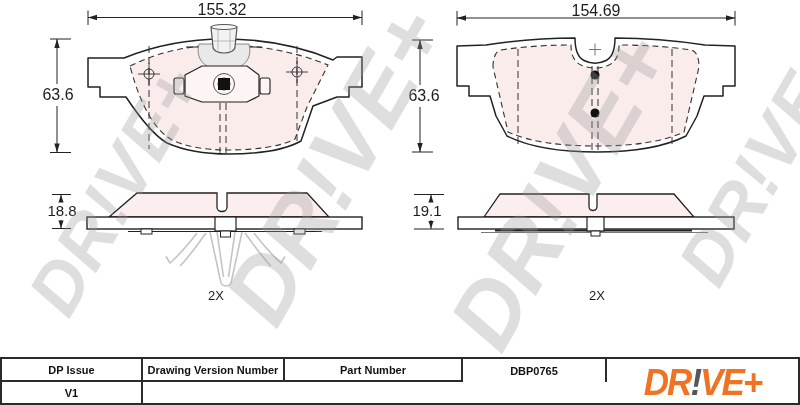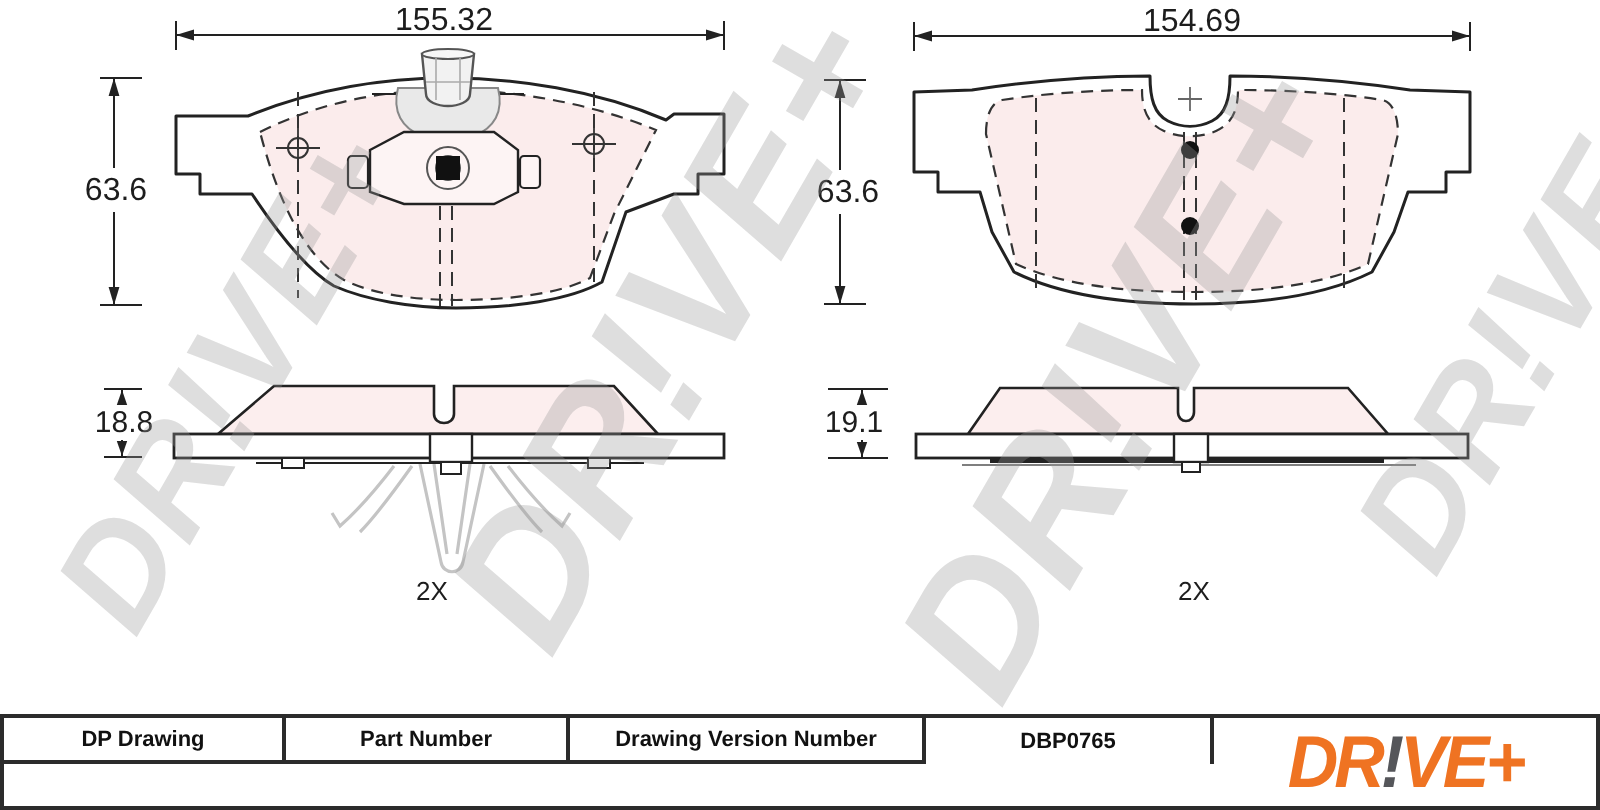--- a/index.html
+++ b/index.html
@@ -200,7 +200,7 @@
   </div>
 
   <div class="title-block">
-    <div class="tb-cell tb-head">DP Drawing</div>
+    <div class="tb-cell tb-head">DP Issue</div>
     <div class="tb-cell tb-head">Part Number</div>
     <div class="tb-cell tb-head">Drawing Version Number</div>
     <div class="tb-cell tb-logo">

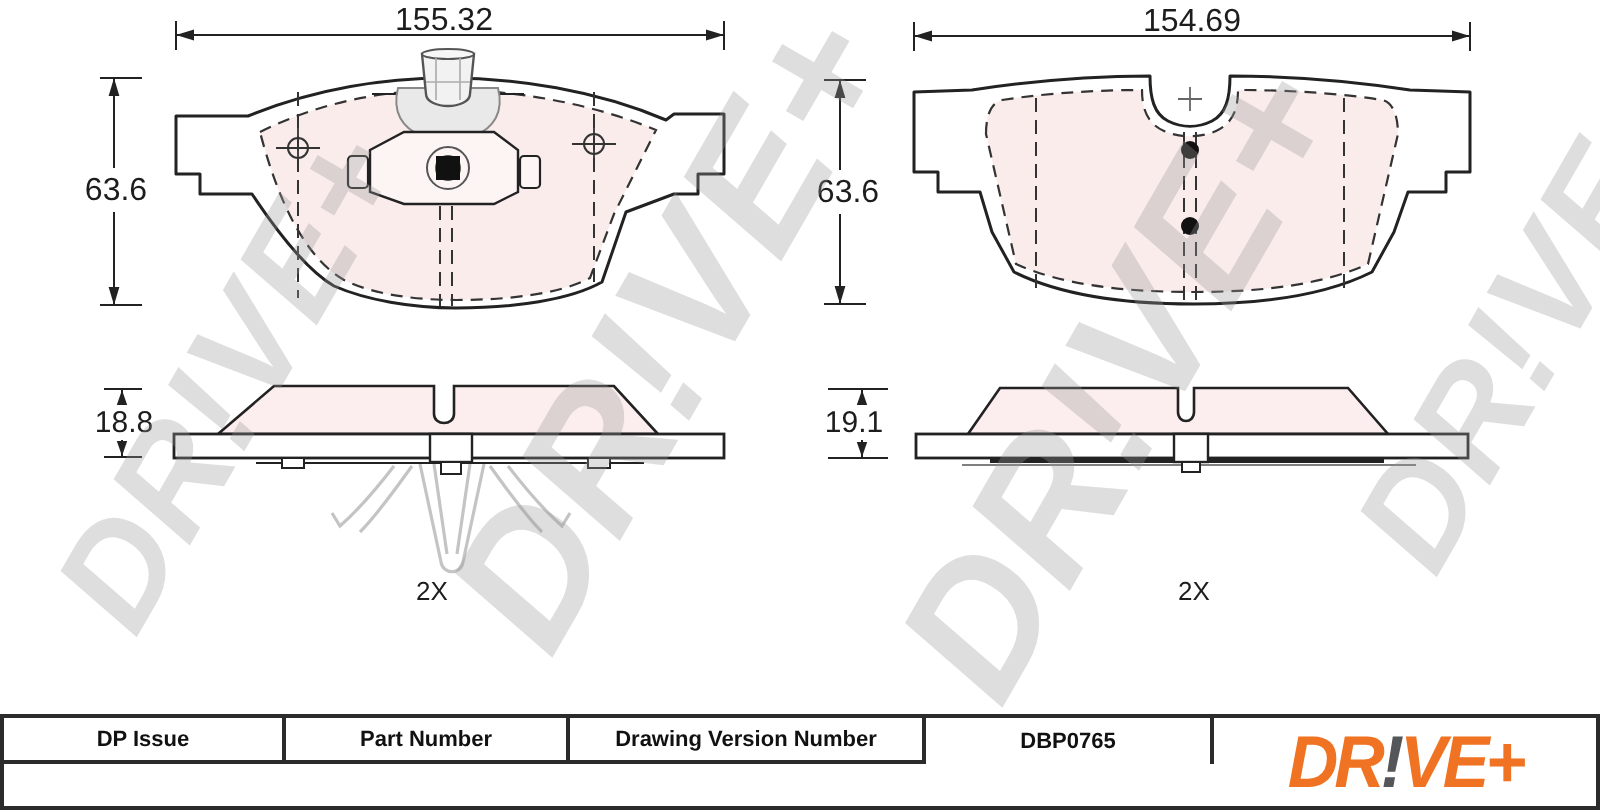--- a/index.html
+++ b/index.html
@@ -201,8 +201,8 @@
 
   <div class="title-block">
     <div class="tb-cell tb-head">DP Issue</div>
+    <div class="tb-cell tb-head">Drawing Version Number</div>
     <div class="tb-cell tb-head">Part Number</div>
-    <div class="tb-cell tb-head">Drawing Version Number</div>
     <div class="tb-cell tb-logo">
       <div class="logo">
         <span class="o">DR</span><span class="g">!</span><span class="o">VE+</span>

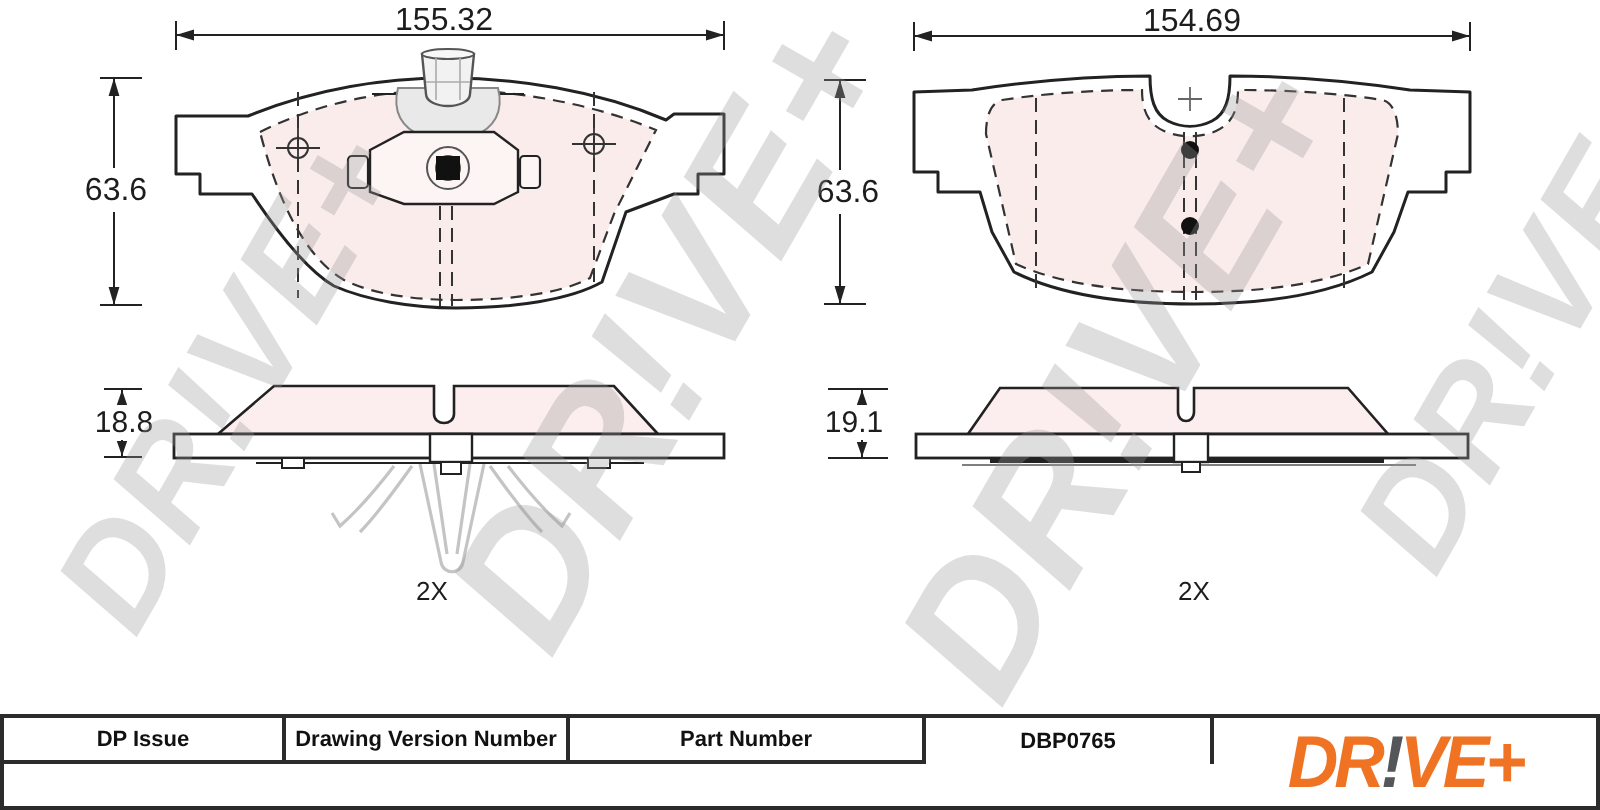--- a/index.html
+++ b/index.html
@@ -209,6 +209,7 @@
       </div>
     </div>
     <div class="tb-cell">DBP0765</div>
+    <div class="tb-cell">V1</div>
   </div>
 </div>
 

